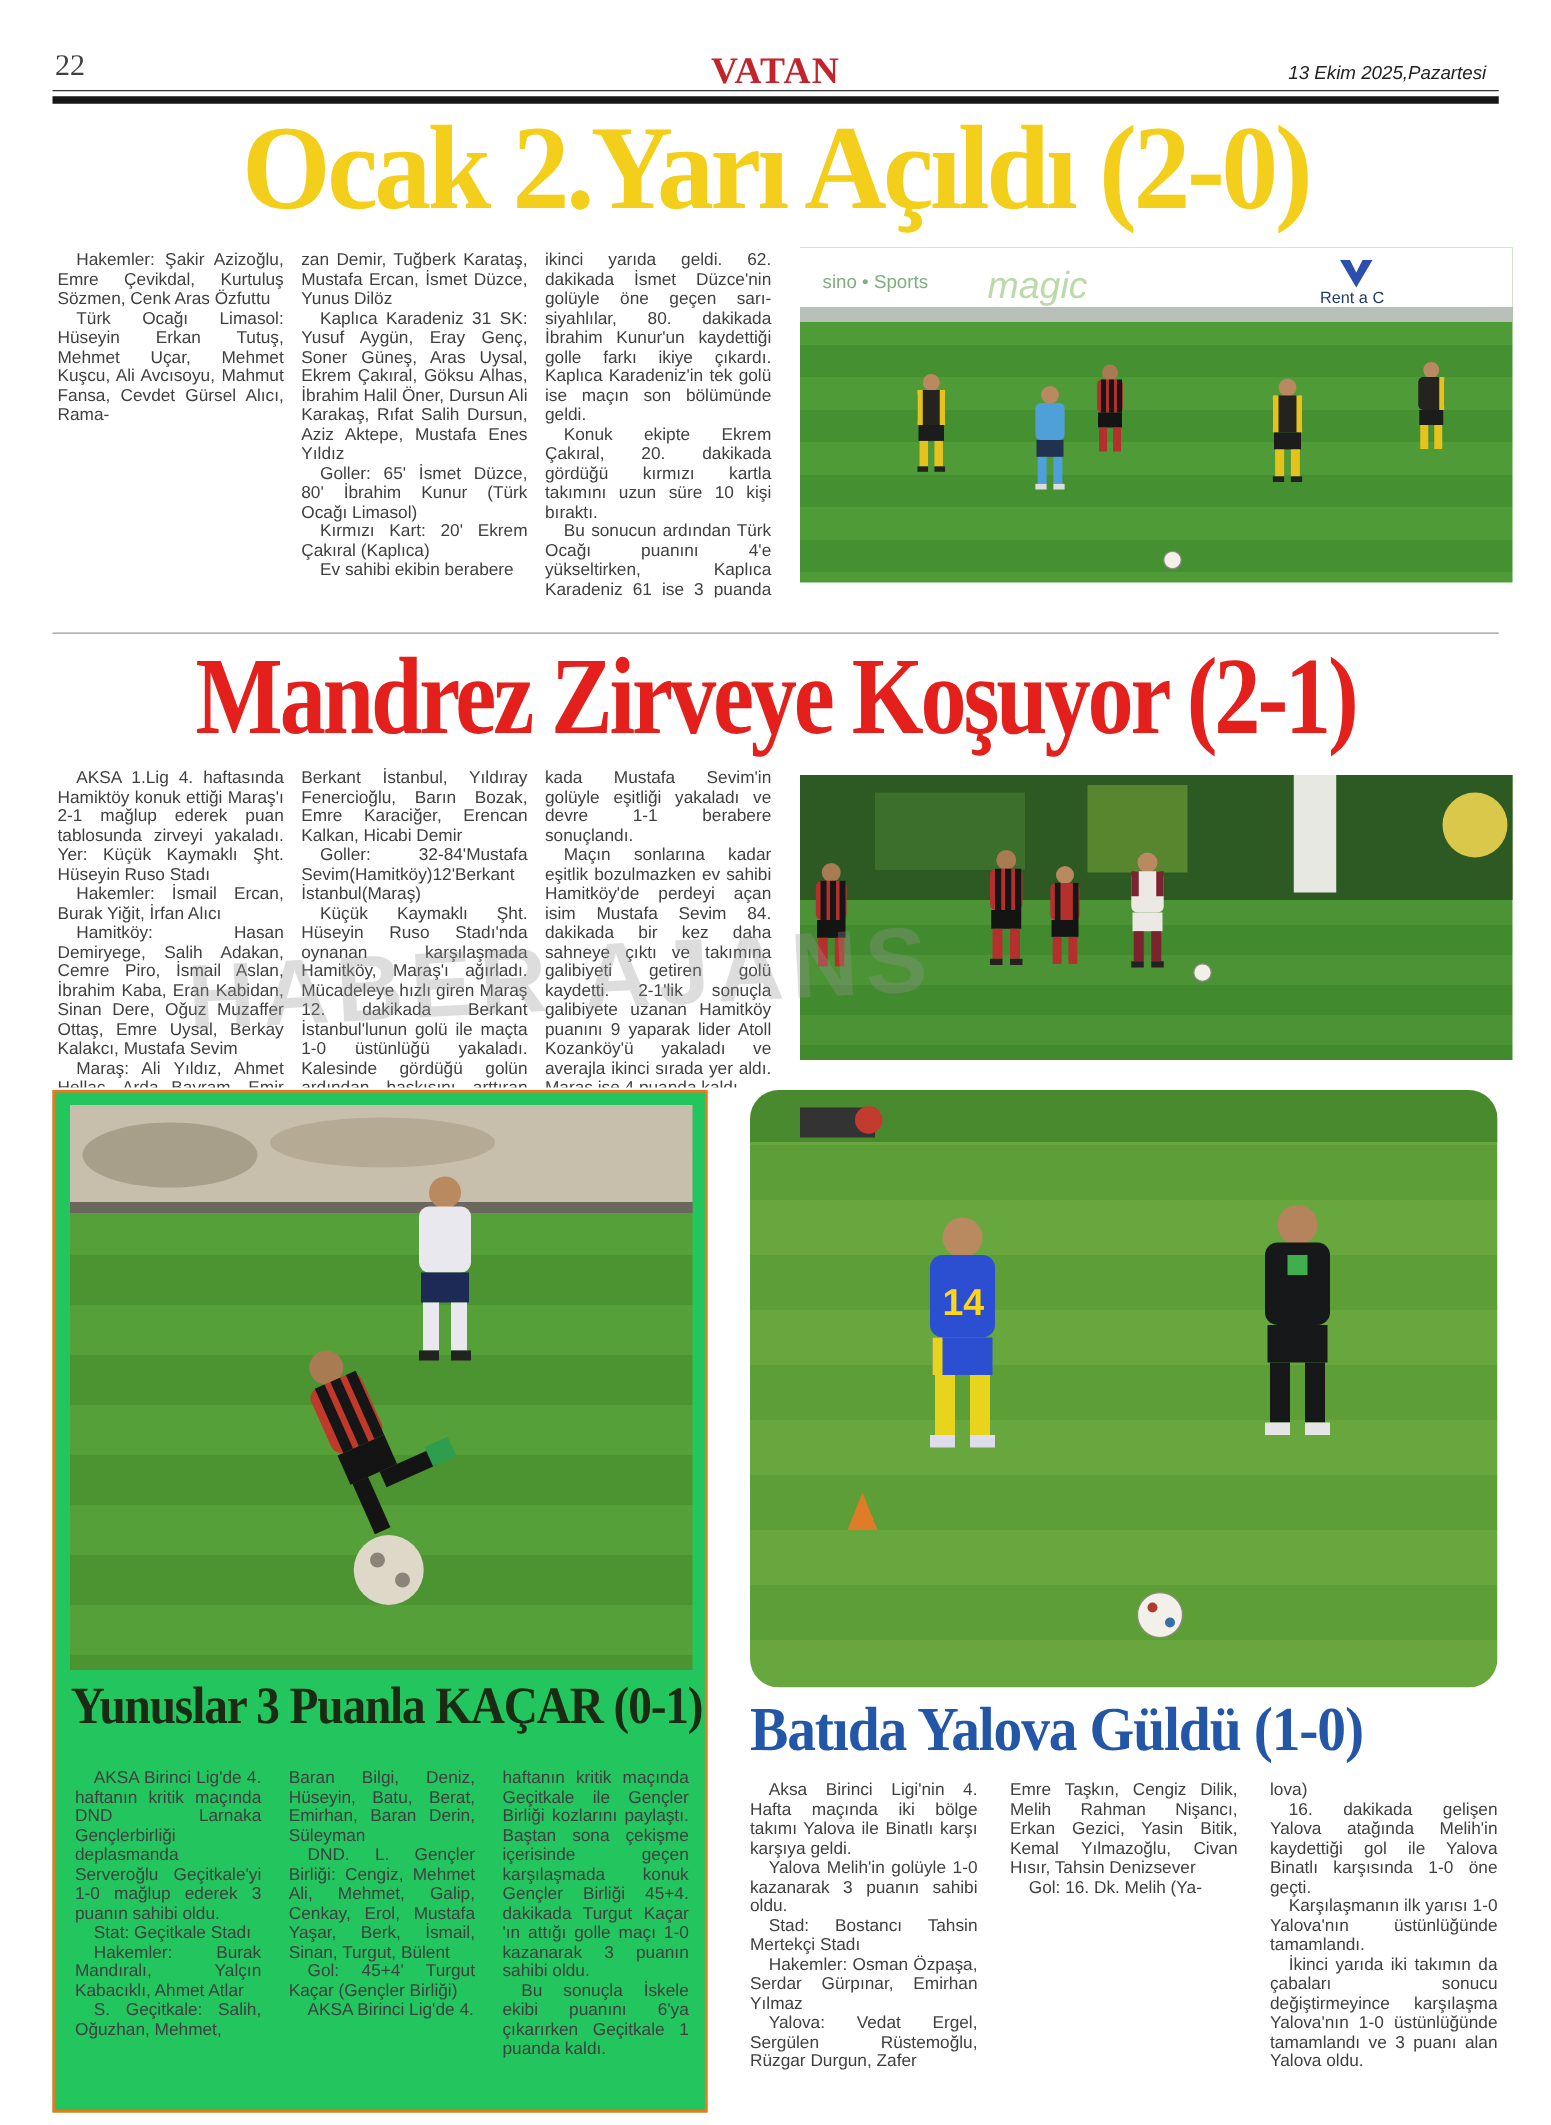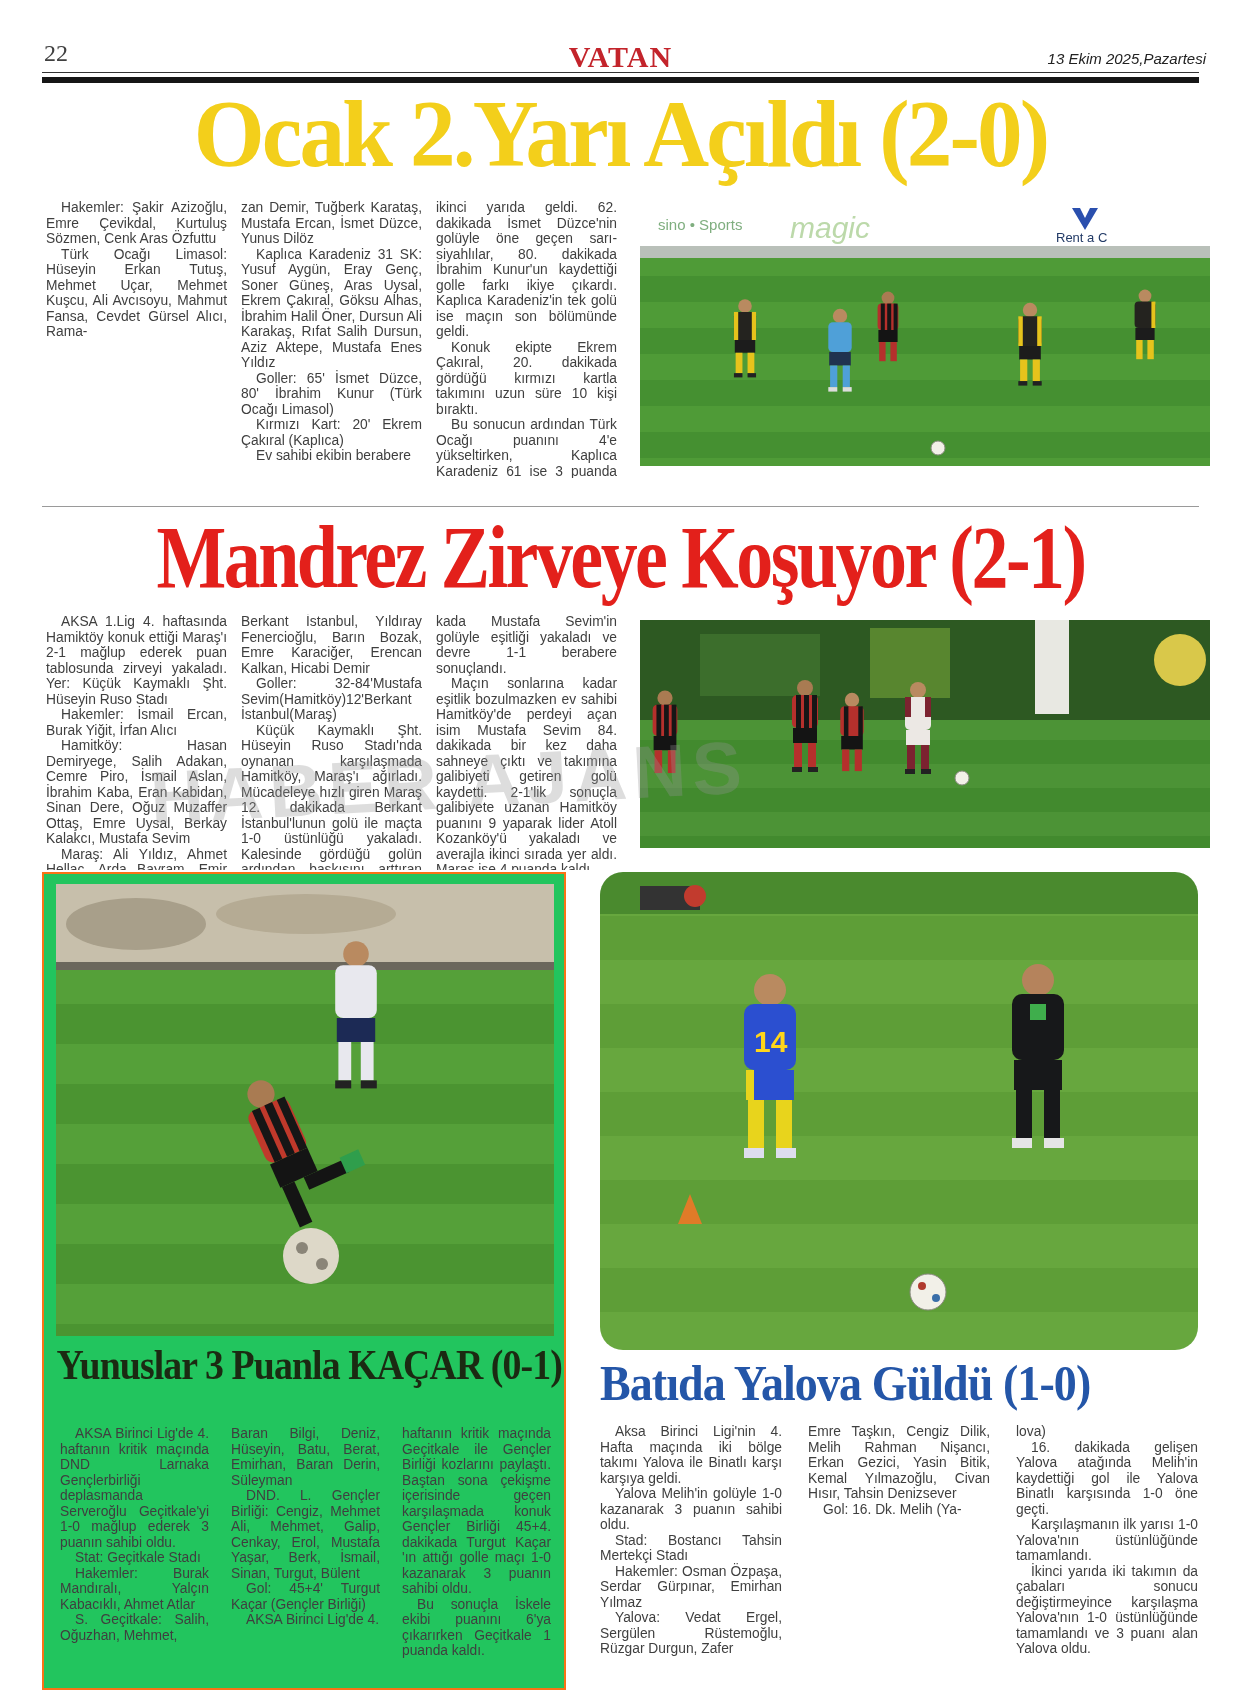--- a/index.html
+++ b/index.html
@@ -10,7 +10,7 @@
   .pagenum{left:44px;top:40px;font:24px "Liberation Serif",serif;color:#404040;}
   .masthead{left:0;right:0;top:40px;text-align:center;
             font:bold 30px "Liberation Serif",serif;color:#c3242b;letter-spacing:1px;}
-  .dateline{right:35px;top:50px;font:italic 15px "Liberation Sans",sans-serif;color:#222;}
+  .dateline{right:52px;top:50px;font:italic 15px "Liberation Sans",sans-serif;color:#222;}
   .rule-thin{left:42px;right:42px;top:72px;border-top:1.5px solid #333;}
   .rule-thick{left:42px;right:42px;top:77px;height:6px;background:#161616;}
   .divider{left:42px;right:42px;top:506px;border-top:1px solid #9a9a9a;}

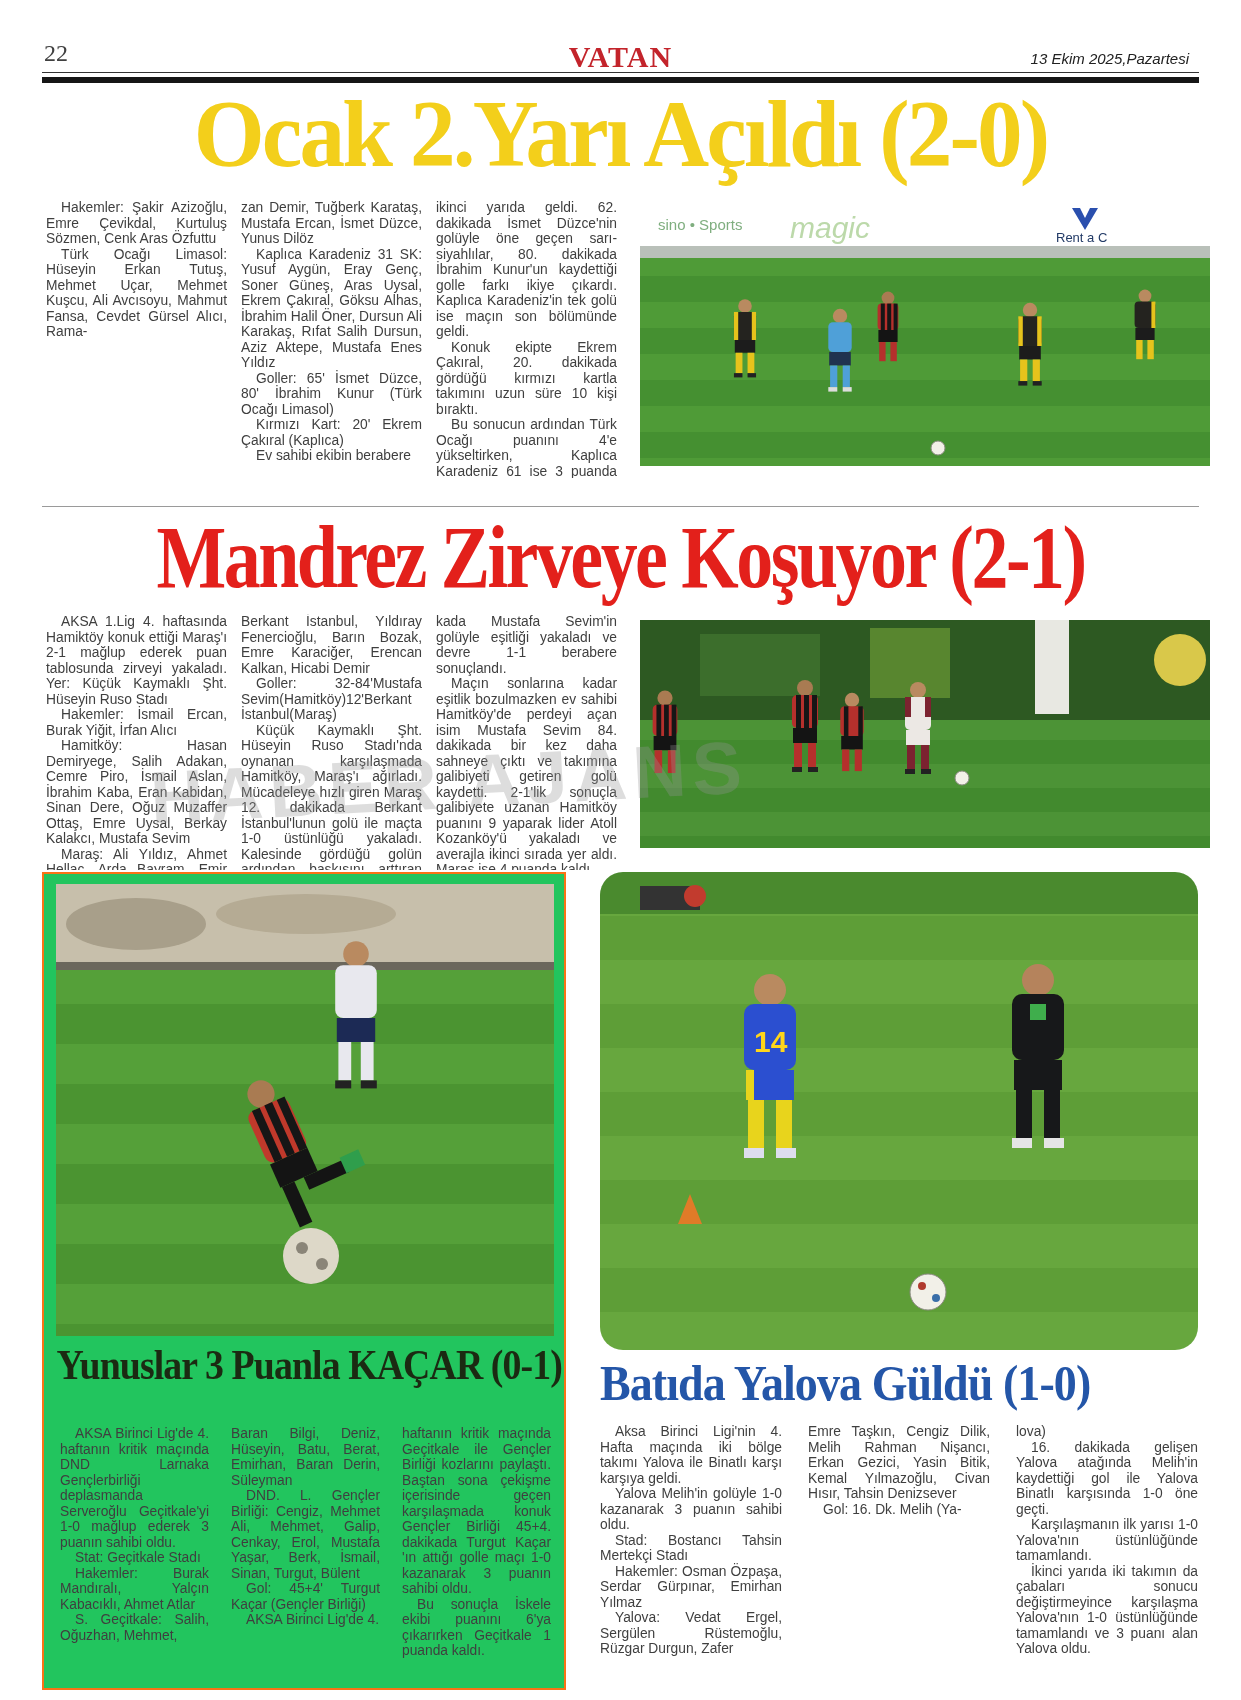--- a/index.html
+++ b/index.html
@@ -33,7 +33,7 @@
   .a1-cols .col{width:181px;}
   .a2-cols{left:46px;top:614px;width:572px;height:256px;gap:14px;}
   .a2-cols .col{width:181px;}
-  .a3-cols{left:16px;top:540px;width:492px;height:262px;gap:22px;margin-top:12px;}
+  .a3-cols{left:16px;top:540px;width:492px;height:262px;gap:22px;}
   .a3-cols .col{width:149px;}
   .a4-cols{left:600px;top:1424px;width:598px;height:276px;gap:26px;}
   .a4-cols .col{width:182px;}

